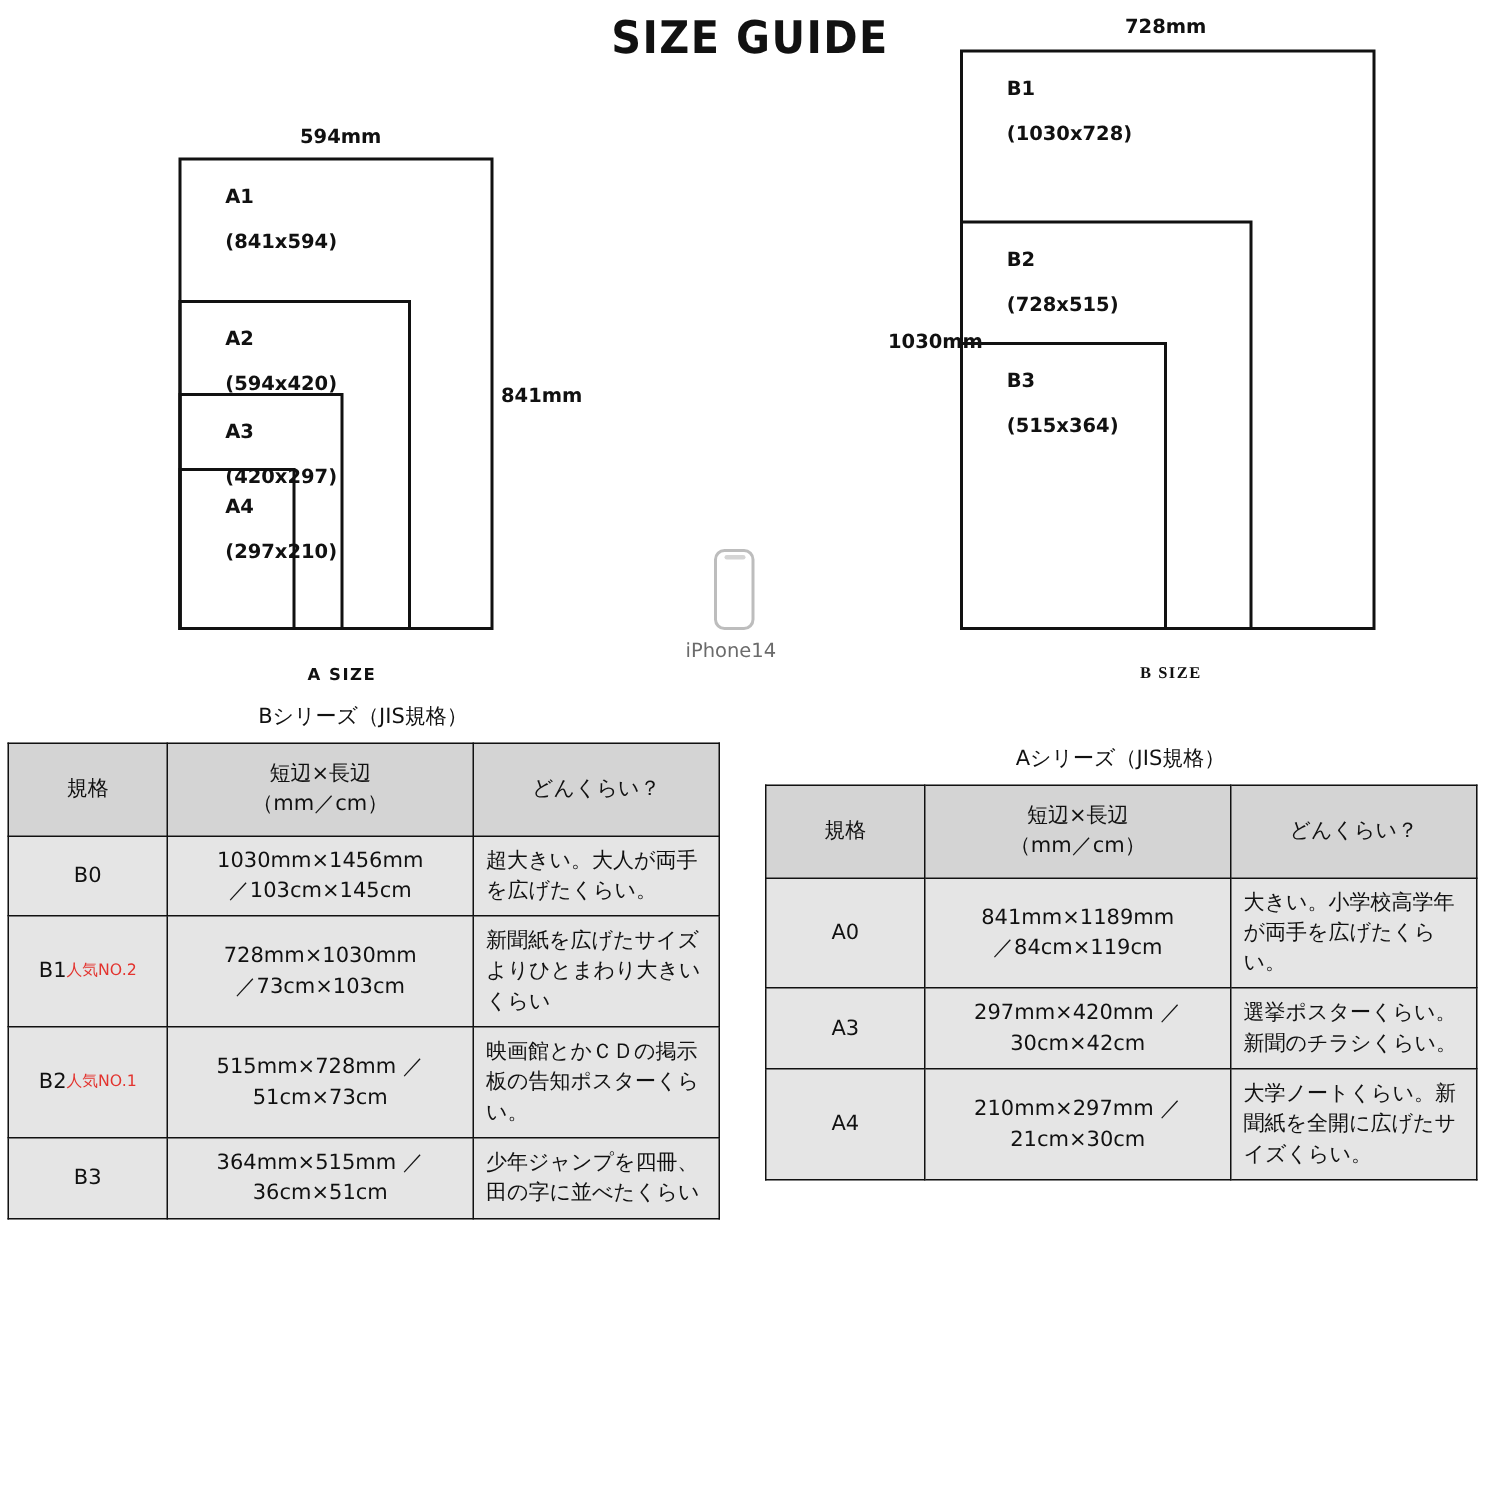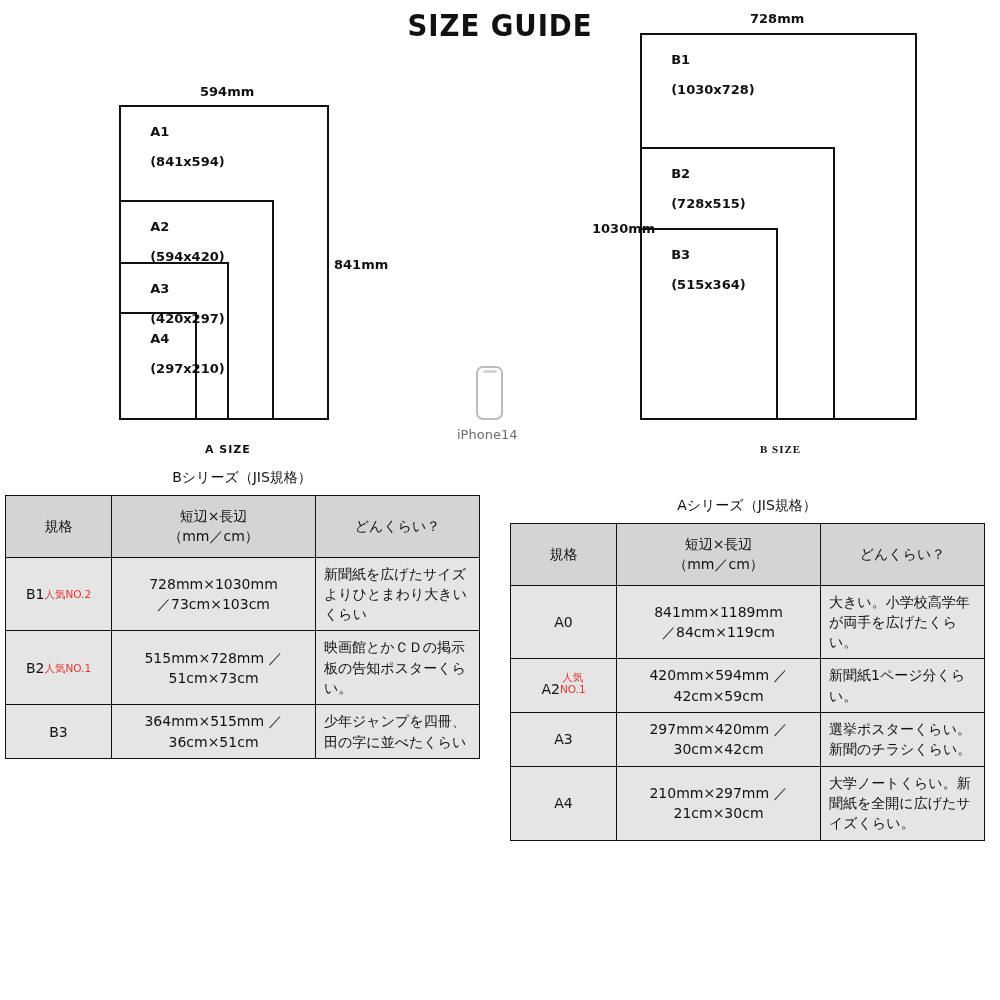--- a/index.html
+++ b/index.html
@@ -209,6 +209,12 @@
       </thead>
       <tbody>
         <tr>
+          <td class="c-name"><span>B0</span></td>
+          <td class="c-size" style="white-space:pre-line"><span>1030mm×1456mm
+／103cm×145cm</span></td>
+          <td class="c-desc">超大きい。大人が両手を広げたくらい。</td>
+        </tr>
+        <tr>
           <td class="c-name"><span>B1</span><span class="rank">人気NO.2</span></td>
           <td class="c-size" style="white-space:pre-line"><span>728mm×1030mm
 ／73cm×103cm</span></td>

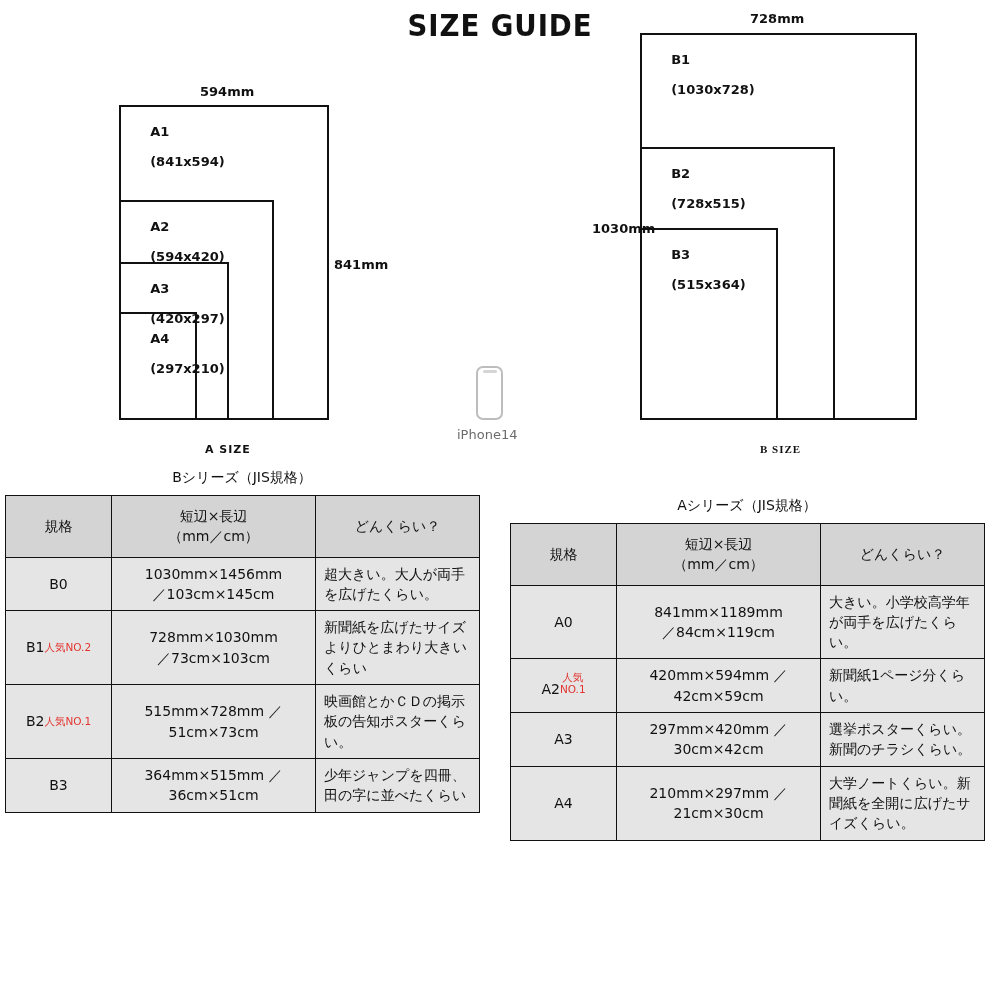--- a/index.html
+++ b/index.html
@@ -260,13 +260,6 @@
           <td class="c-desc">大きい。小学校高学年が両手を広げたくらい。</td>
         </tr>
         <tr>
-          <td class="c-name"><span>A2</span><span class="rank" style="white-space:pre-line"><span>人気
-NO.1</span></span></td>
-          <td class="c-size" style="white-space:pre-line"><span>420mm×594mm ／
-42cm×59cm</span></td>
-          <td class="c-desc">新聞紙1ページ分くらい。</td>
-        </tr>
-        <tr>
           <td class="c-name"><span>A3</span></td>
           <td class="c-size" style="white-space:pre-line"><span>297mm×420mm ／
 30cm×42cm</span></td>

